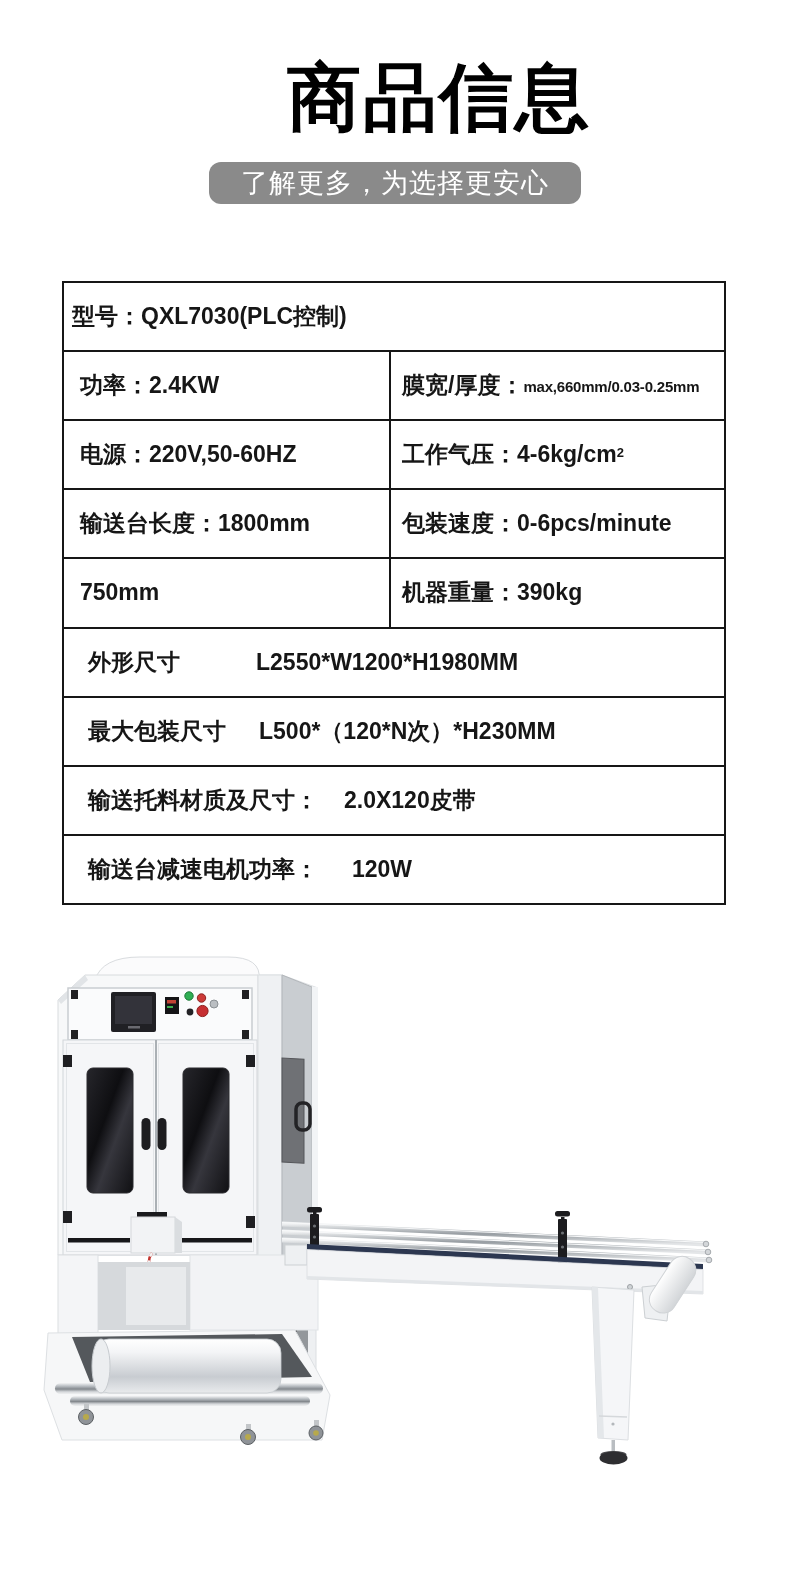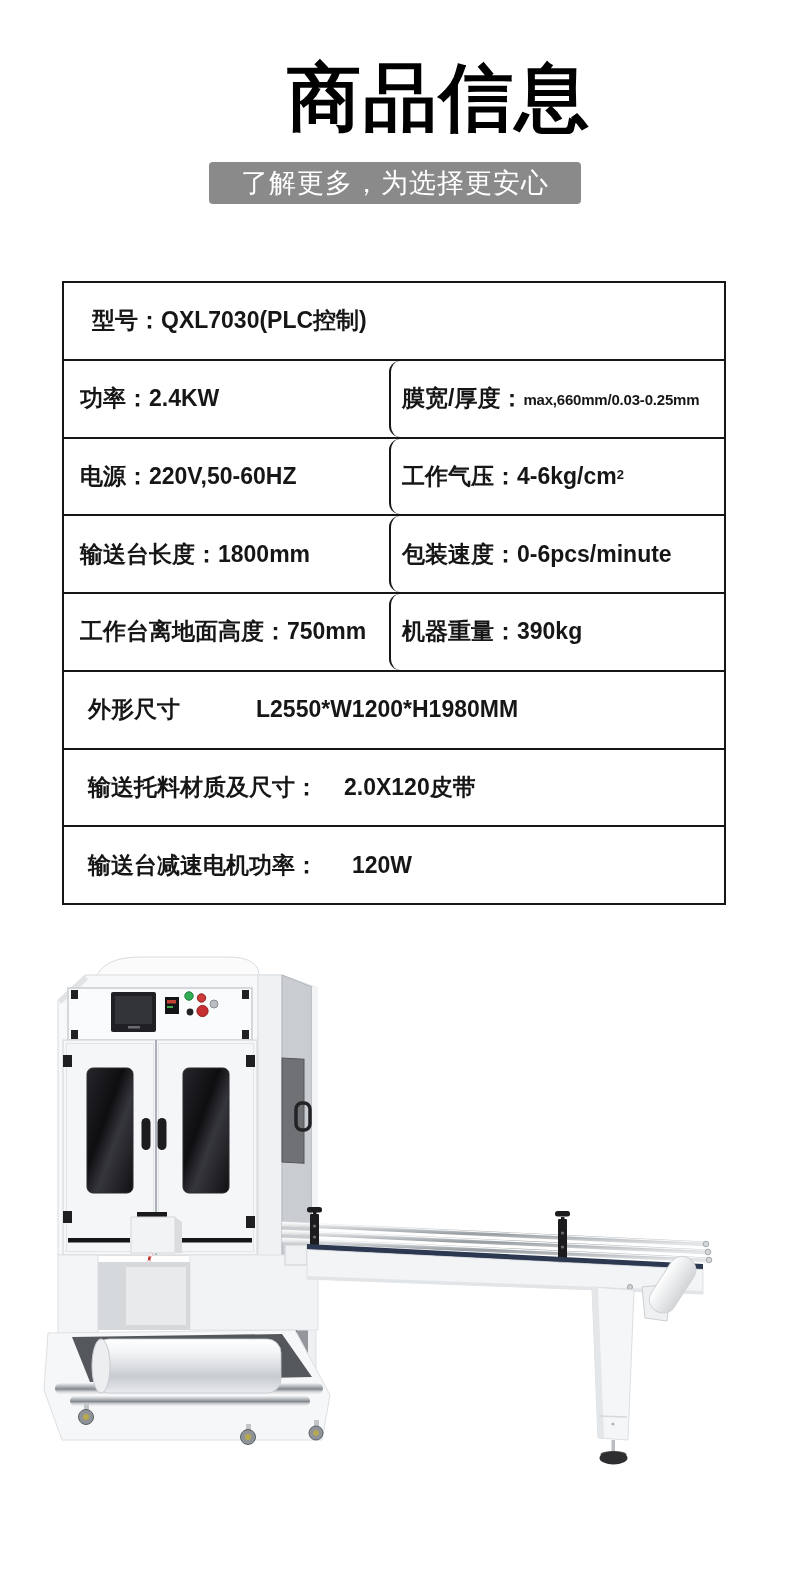--- a/index.html
+++ b/index.html
@@ -16,7 +16,7 @@
   }
   .banner{
     position:absolute;left:50%;transform:translateX(-50%);top:162px;
-    width:372px;height:42px;border-radius:4px;background:#8a8a8a;
+    width:372px;height:42px;border-radius:12px;background:#8a8a8a;
     color:#fff;font-size:27px;line-height:42px;text-align:center;
     letter-spacing:1px;white-space:nowrap;font-weight:500;
   }

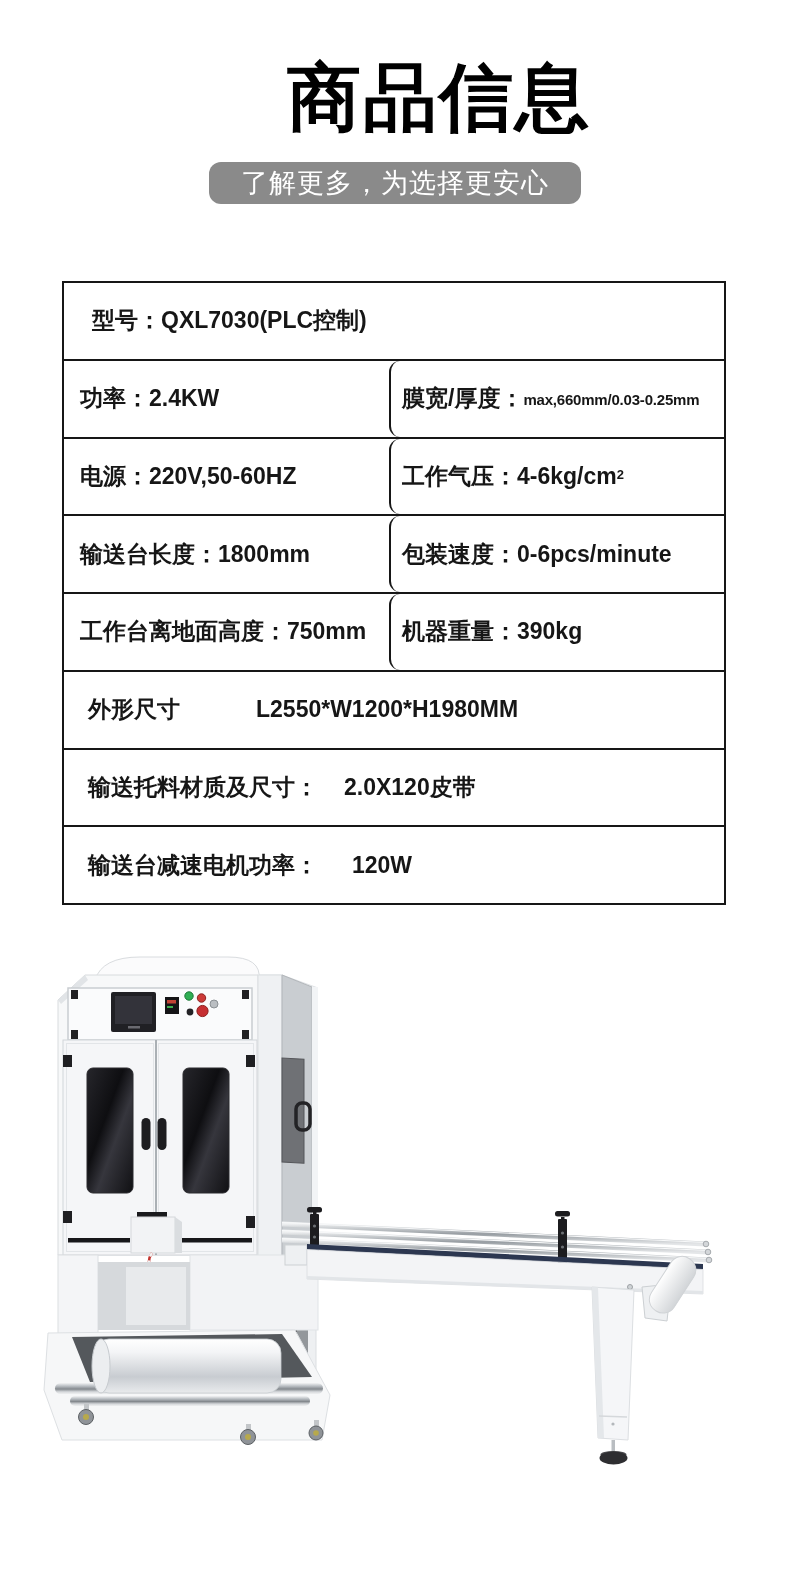--- a/index.html
+++ b/index.html
@@ -32,7 +32,7 @@
   .cell{display:flex;align-items:center;box-sizing:border-box;height:100%;}
   .c1{width:325px;padding-left:16px;}
   .c2{flex:1;border-left:2px solid #161616;padding-left:11px;border-radius:11px;}
-  .single{padding-left:28px;}
+  .single{padding-left:8px;}
   .indent{padding-left:24px;}
   .lab{display:inline-block;}
   .lab.w168{width:168px;} .lab.w171{width:171px;}

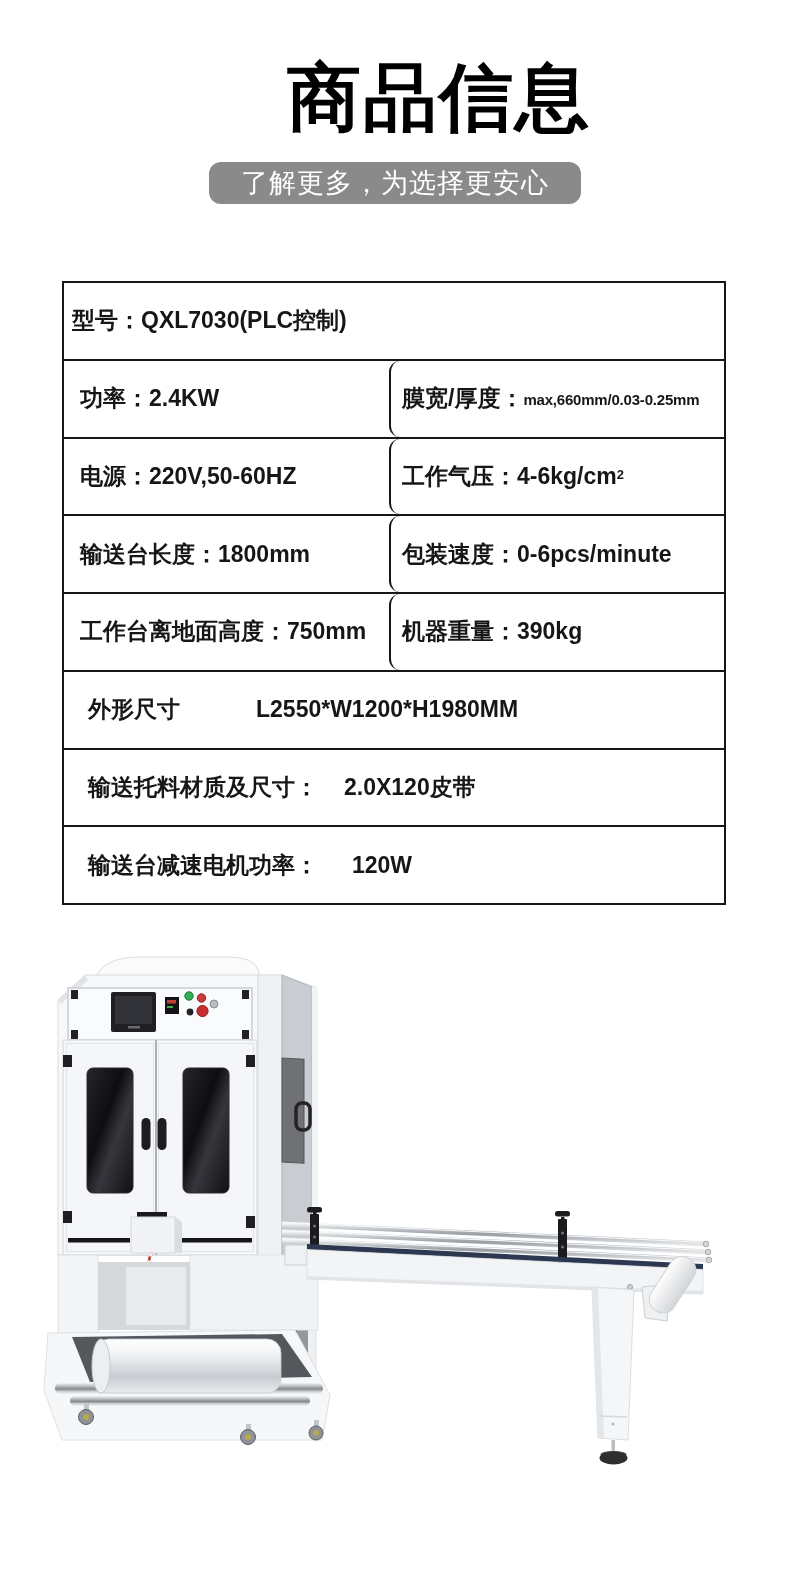--- a/index.html
+++ b/index.html
@@ -31,7 +31,7 @@
   .trow + .trow{border-top:2px solid #161616;}
   .cell{display:flex;align-items:center;box-sizing:border-box;height:100%;}
   .c1{width:325px;padding-left:16px;}
-  .c2{flex:1;border-left:2px solid #161616;padding-left:11px;border-radius:11px;}
+  .c2{flex:1;border-left:2px solid #161616;padding-left:11px;}
   .single{padding-left:8px;}
   .indent{padding-left:24px;}
   .lab{display:inline-block;}

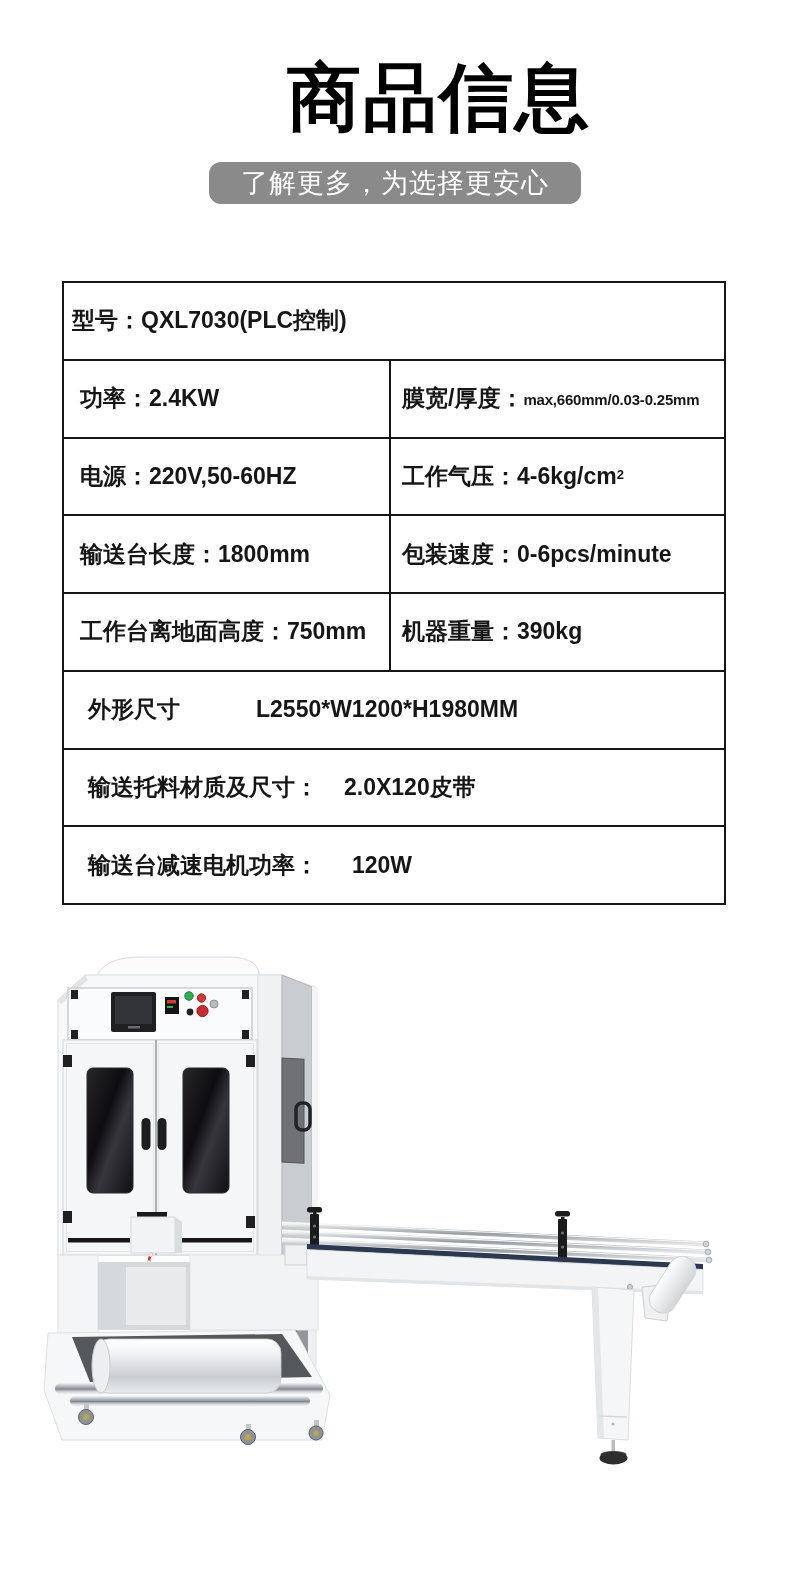--- a/index.html
+++ b/index.html
@@ -91,7 +91,6 @@
 
   <div class="trow">
     <div class="cell c1">
-      <span class="lab">工作台离地面高度：</span>
         <span>750mm</span>
     </div>
     <div class="cell c2">

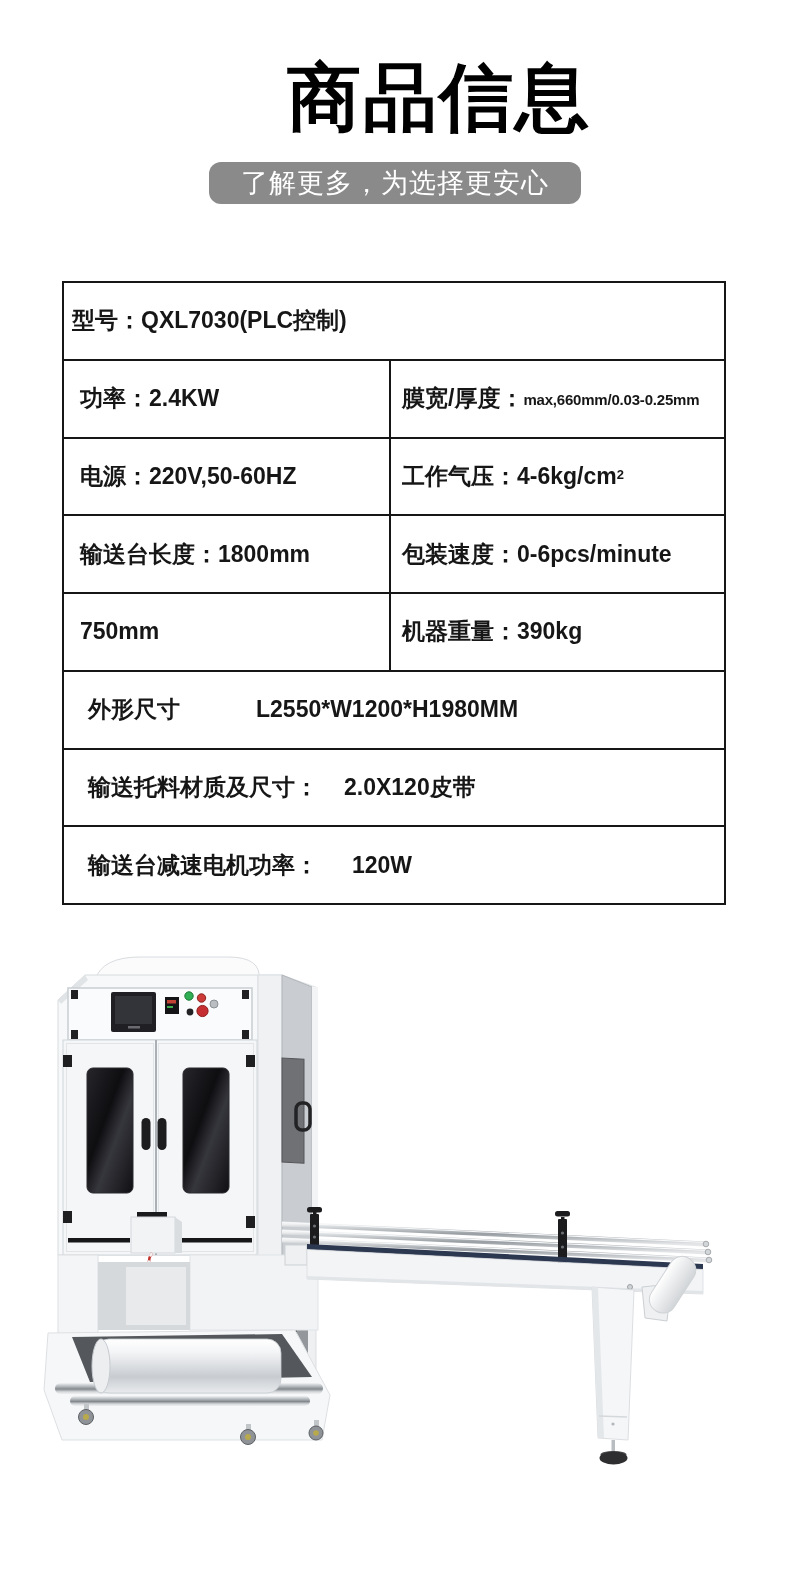--- a/index.html
+++ b/index.html
@@ -104,6 +104,10 @@
       <span>L2550*W1200*H1980MM</span>
   </div>
 
+  <div class="trow indent">
+    <span class="lab w171">最大包装尺寸</span>
+      <span>L500*（120*N次）*H230MM</span>
+  </div>
 
   <div class="trow indent">
     <span class="lab w256">输送托料材质及尺寸：</span>

